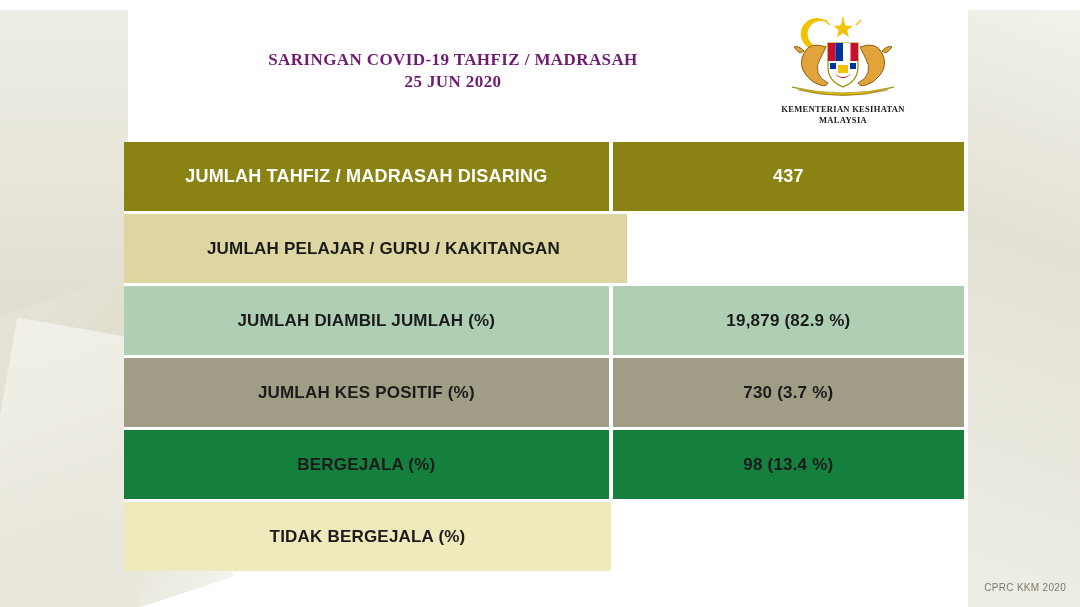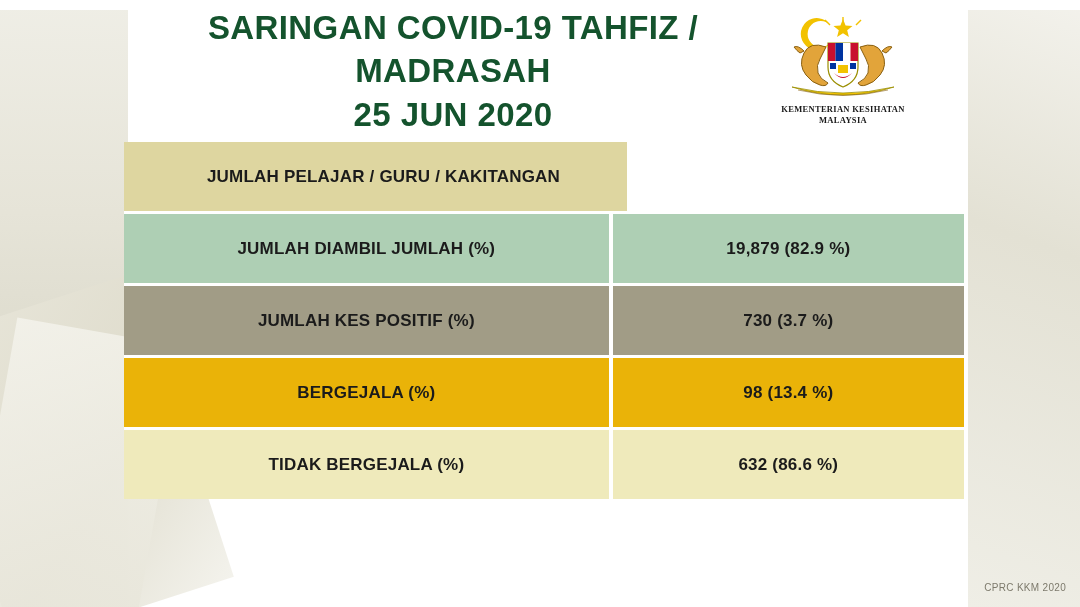--- a/index.html
+++ b/index.html
@@ -66,11 +66,12 @@
     padding-left: 30px;
   }
   .title-line1, .title-line2 {
-    font-size: 33px;
+    font-size: 17px;
     font-weight: bold;
-    color: #14532d;
+    color: #701a75;
     letter-spacing: .4px;
     line-height: 1.32;
+    font-family: Liberation Serif, serif;
   }
 
   

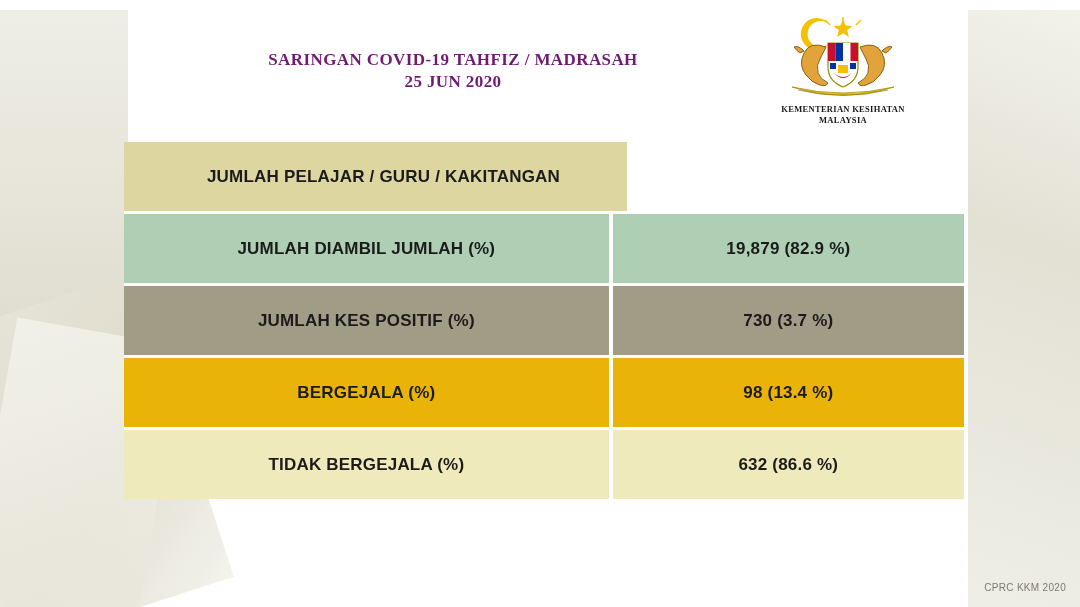--- a/index.html
+++ b/index.html
@@ -209,6 +209,10 @@
 </div>
 
 <div class="table">
+  <div class="row r0">
+    <div class="cell-label">JUMLAH TAHFIZ / MADRASAH DISARING</div>
+    <div class="cell-value">437</div>
+  </div>
   <div class="row r1">
     <div class="cell-label">JUMLAH PELAJAR / GURU / KAKITANGAN</div>
   </div>

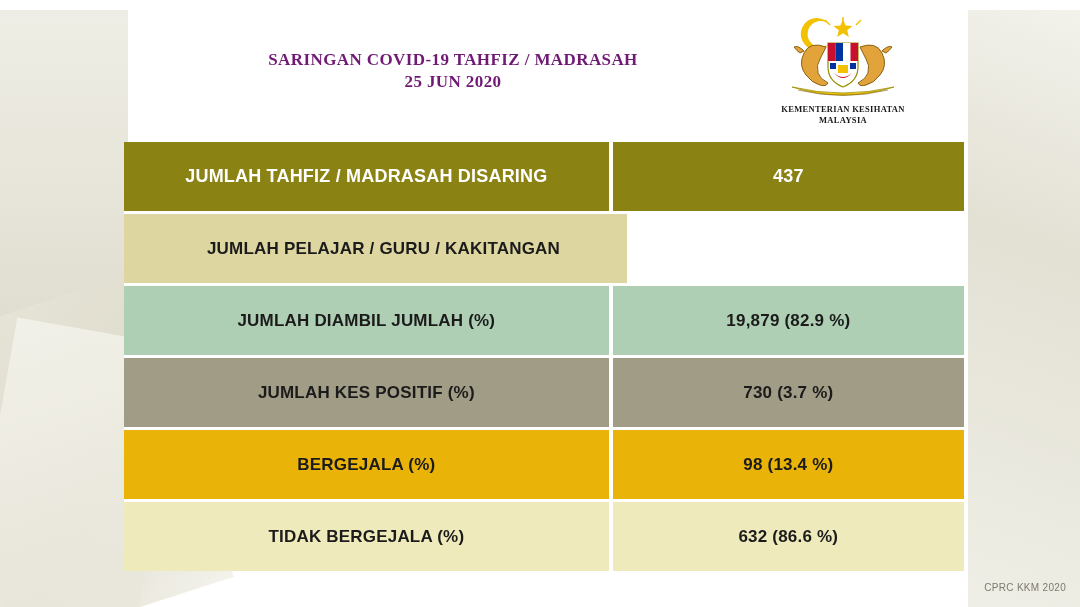--- a/index.html
+++ b/index.html
@@ -130,7 +130,7 @@
   .row.r1 .cell-label, .row.r1 .cell-value { background: #ded6a0; padding-left: 16px; }
   .row.r2 .cell-label, .row.r2 .cell-value { background: #aecfb4; }
   .row.r3 .cell-label, .row.r3 .cell-value { background: #a19c86; }
-  .row.r4 .cell-label, .row.r4 .cell-value { background: #eab308; }
+  .row.r4 .cell-label, .row.r4 .cell-value { background: #15803d; }
   .row.r5 .cell-label, .row.r5 .cell-value { background: #efeabb; }
   .row .cell-label { border-right: 4px solid #ffffff; }
   .row + .row { border-top: 3px solid #ffffff; }

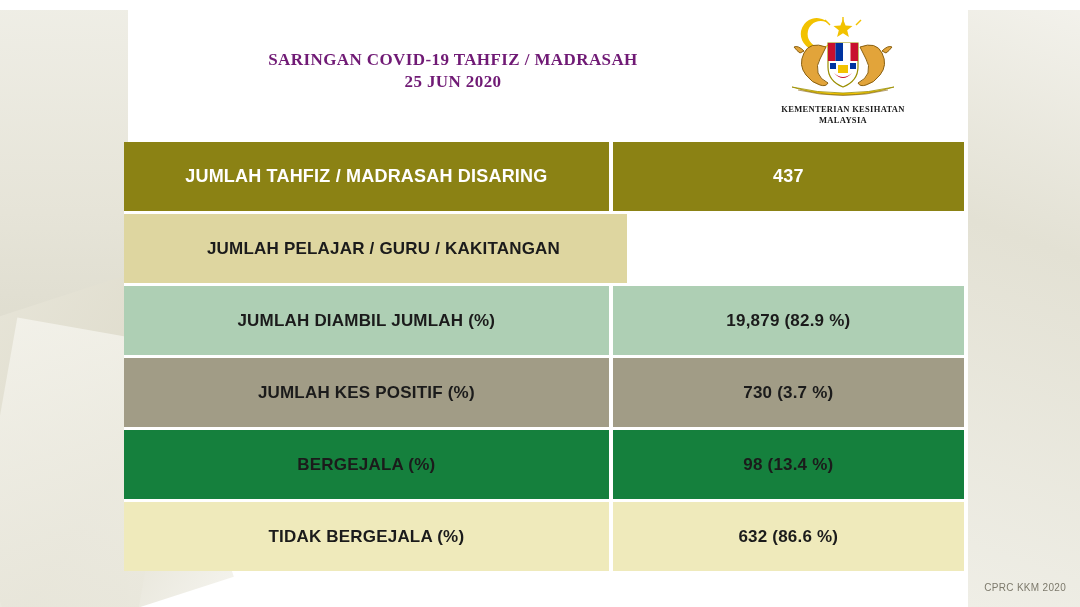--- a/index.html
+++ b/index.html
@@ -230,7 +230,6 @@
   </div>
   <div class="row r5">
     <div class="cell-label">TIDAK BERGEJALA (%)</div>
-    <div class="cell-value">632 (86.6 %)</div>
   </div>
 </div>
 

